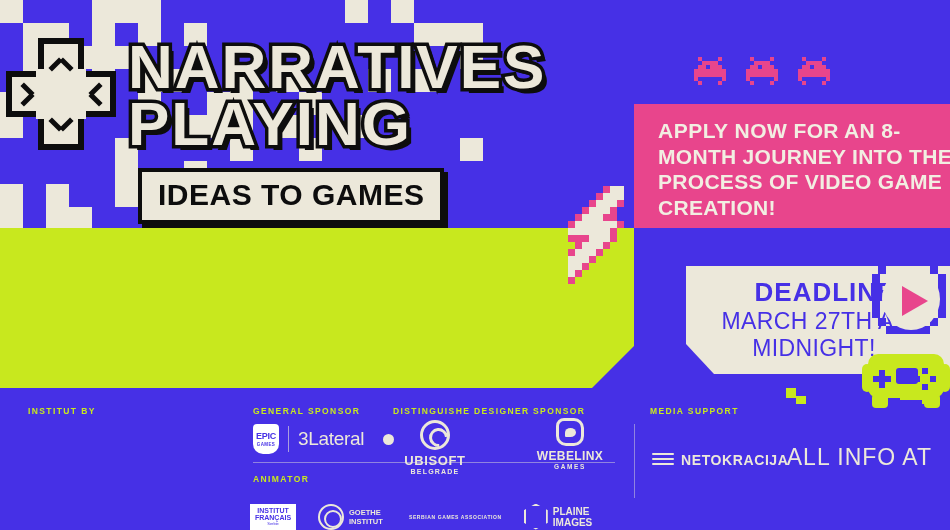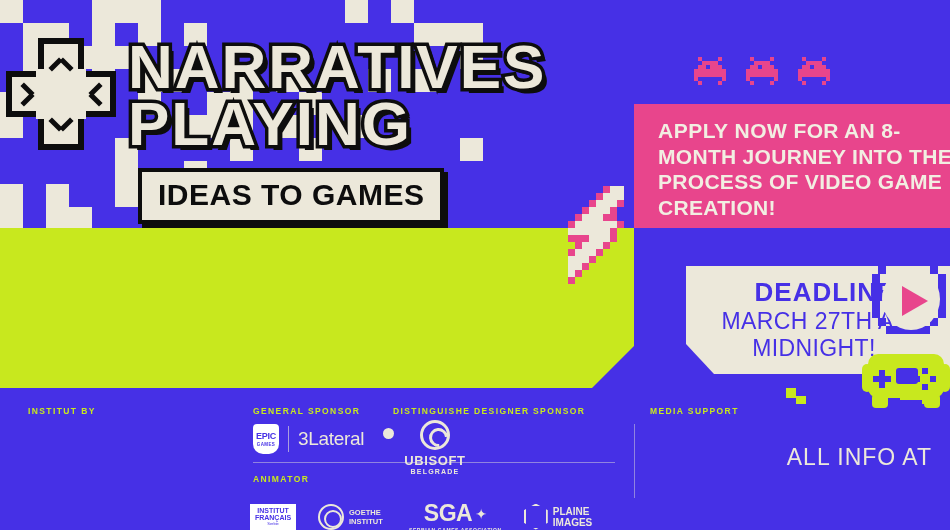--- a/index.html
+++ b/index.html
@@ -542,7 +542,7 @@
         <div class="epic-g">GAMES</div>
       </div>
       <div class="vline"></div>
-      <div style="display:flex; gap:19px;">
+      <div style="display:flex; align-items:center; gap:19px;">
         <span class="logo-txt" style="font-size:19px; font-weight:500; letter-spacing:-0.3px;">3Lateral</span>
         <span style="display:inline-block;width:11px;height:11px;border-radius:50%;background:#ece8da;"></span>
       </div>

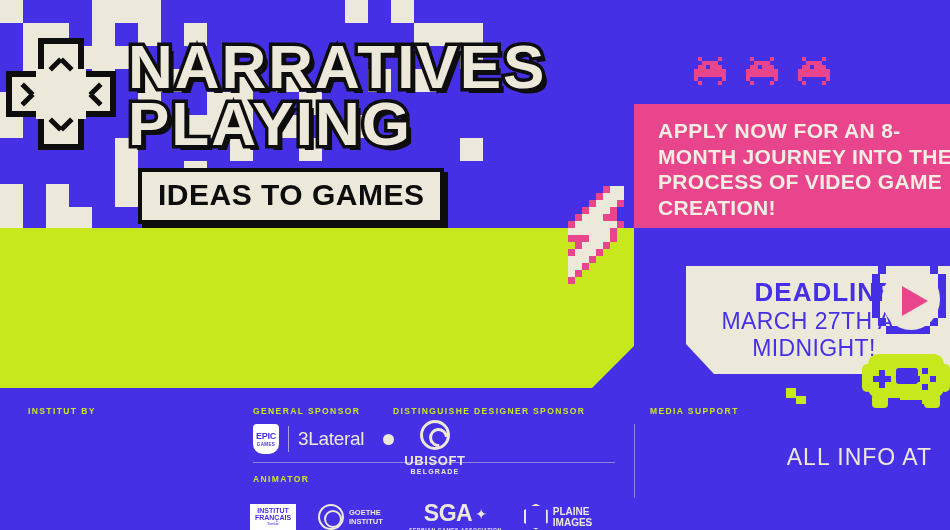--- a/index.html
+++ b/index.html
@@ -556,6 +556,11 @@
     </div>
 
     <div class="cap" style="position:absolute; left:533px; top:18px;">SPONSOR</div>
+    <div style="position:absolute; left:525px; top:30px; width:90px; text-align:center;">
+      <div class="web-ring" style="margin:0 auto;"></div>
+      <div class="logo-txt" style="font-size:12px; font-weight:700; letter-spacing:0.4px; margin-top:3px;">WEBELINX</div>
+      <div class="logo-txt" style="font-size:6.5px; font-weight:700; letter-spacing:1.6px;">GAMES</div>
+    </div>
 
     <div class="cap" style="position:absolute; left:650px; top:18px;">MEDIA SUPPORT</div>
     <div class="divider" style="left:634px; top:36px; width:1px; height:74px;"></div>

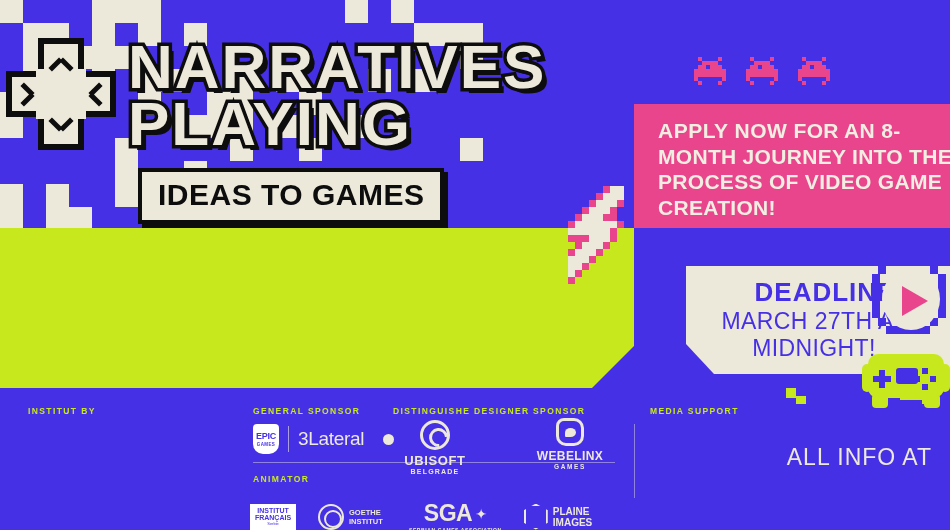--- a/index.html
+++ b/index.html
@@ -564,6 +564,14 @@
 
     <div class="cap" style="position:absolute; left:650px; top:18px;">MEDIA SUPPORT</div>
     <div class="divider" style="left:634px; top:36px; width:1px; height:74px;"></div>
+    <div style="position:absolute; left:652px; top:64px; display:flex; align-items:center; gap:7px;">
+      <div class="netok-flag">
+        <i style="top:0;"></i>
+          <i style="top:5px;"></i>
+          <i style="top:10px;"></i>
+      </div>
+      <span class="logo-txt" style="font-size:14px; font-weight:700; letter-spacing:0.6px;">NETOKRACIJA</span>
+    </div>
 
     <div class="divider" style="left:253px; top:74px; width:362px; height:1px;"></div>
     <div class="cap" style="position:absolute; left:253px; top:86px;">ANIMATOR</div>

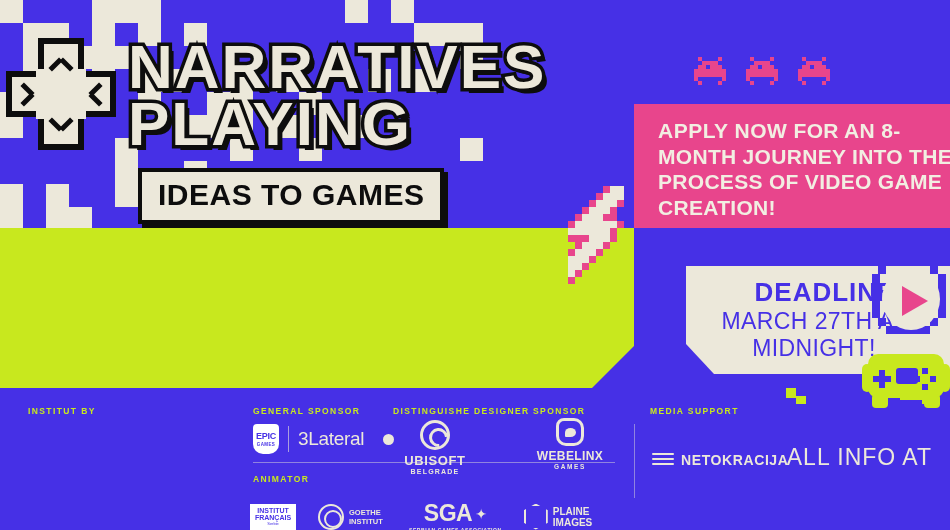--- a/index.html
+++ b/index.html
@@ -589,10 +589,6 @@
       </div>
 
       <div style="text-align:center;">
-        <div style="display:flex; align-items:center; justify-content:center; gap:3px;">
-          <span class="logo-txt" style="font-size:23px; font-weight:700; letter-spacing:-0.5px;">SGA</span>
-          <span class="sga-star" style="font-size:14px;">✦</span>
-        </div>
         <div class="logo-txt" style="font-size:5px; font-weight:700; letter-spacing:0.6px;">SERBIAN GAMES ASSOCIATION</div>
       </div>
 

